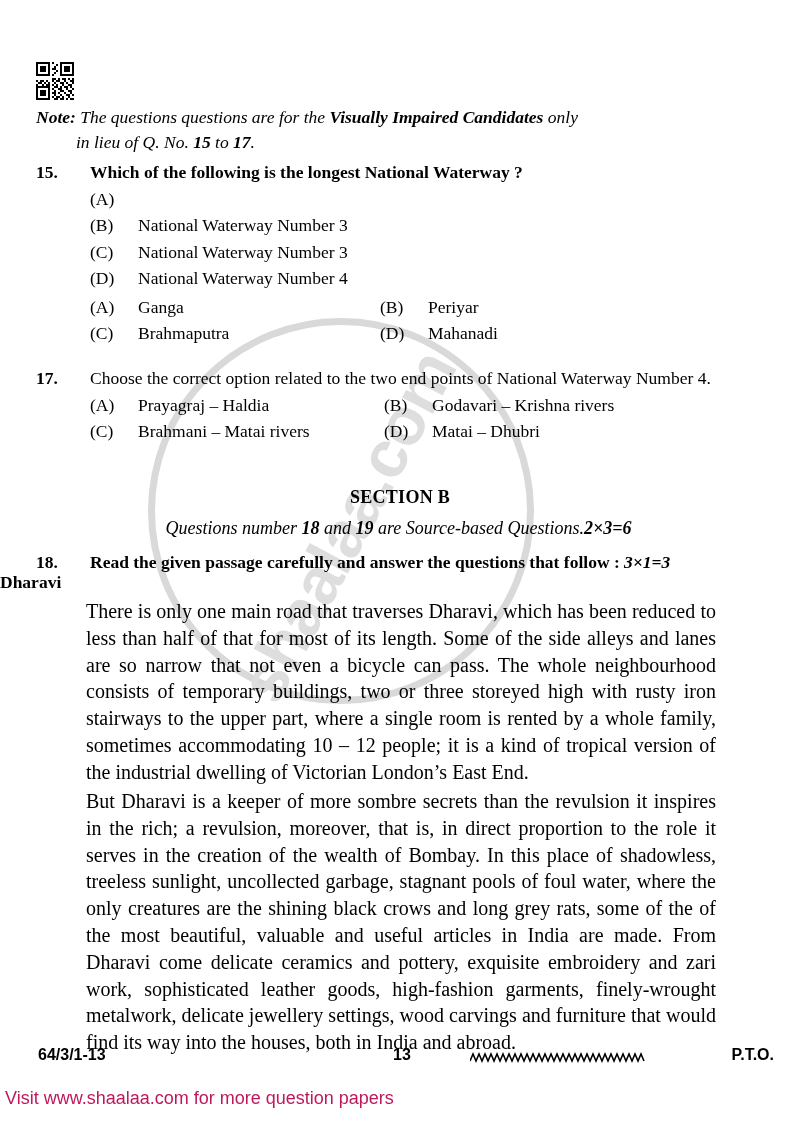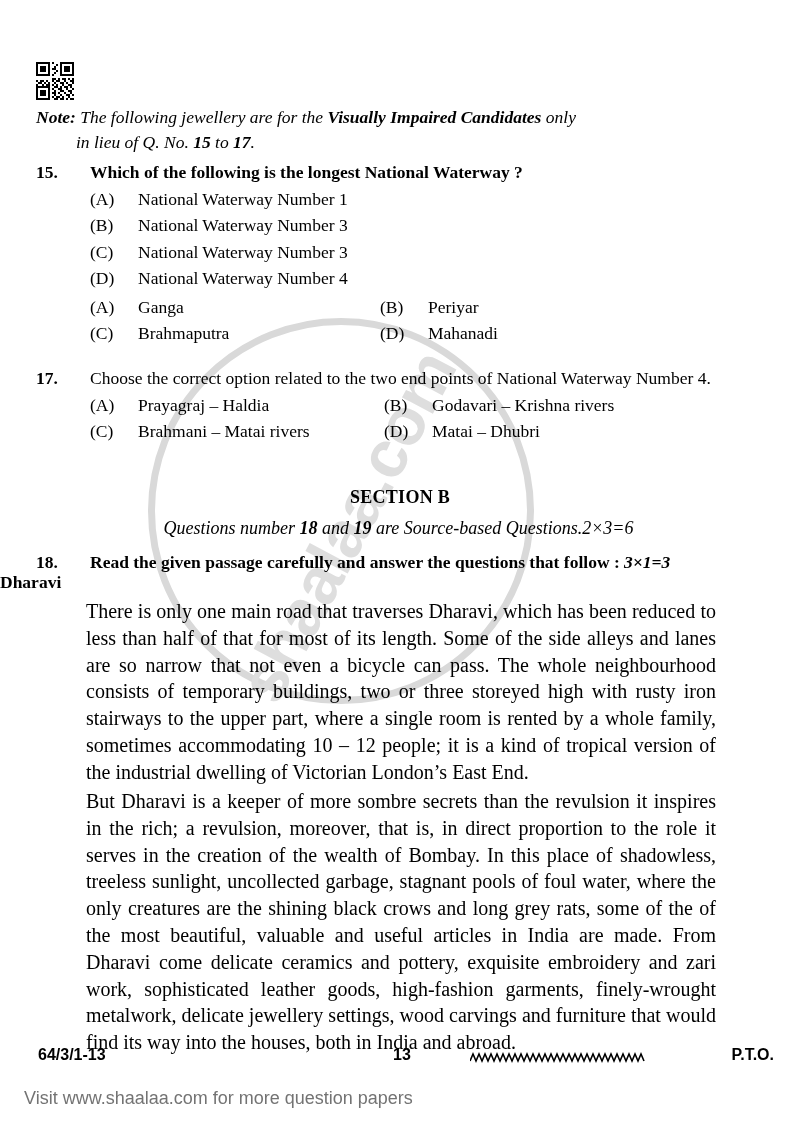--- a/index.html
+++ b/index.html
@@ -330,7 +330,7 @@
 
     <div class="note-block">
       <span class="note-label">Note:</span>
-      <span>The following jewellery are for the </span><span class="bold-i">Visually Impaired Candidates</span><span> only</span>
+      <span>The questions questions are for the </span><span class="bold-i">Visually Impaired Candidates</span><span> only</span>
       <span class="note-line2"><span>in lieu of Q. No. </span><span class="bold-i">15</span><span> to </span><span class="bold-i">17</span><span>.</span></span>
     </div>
 

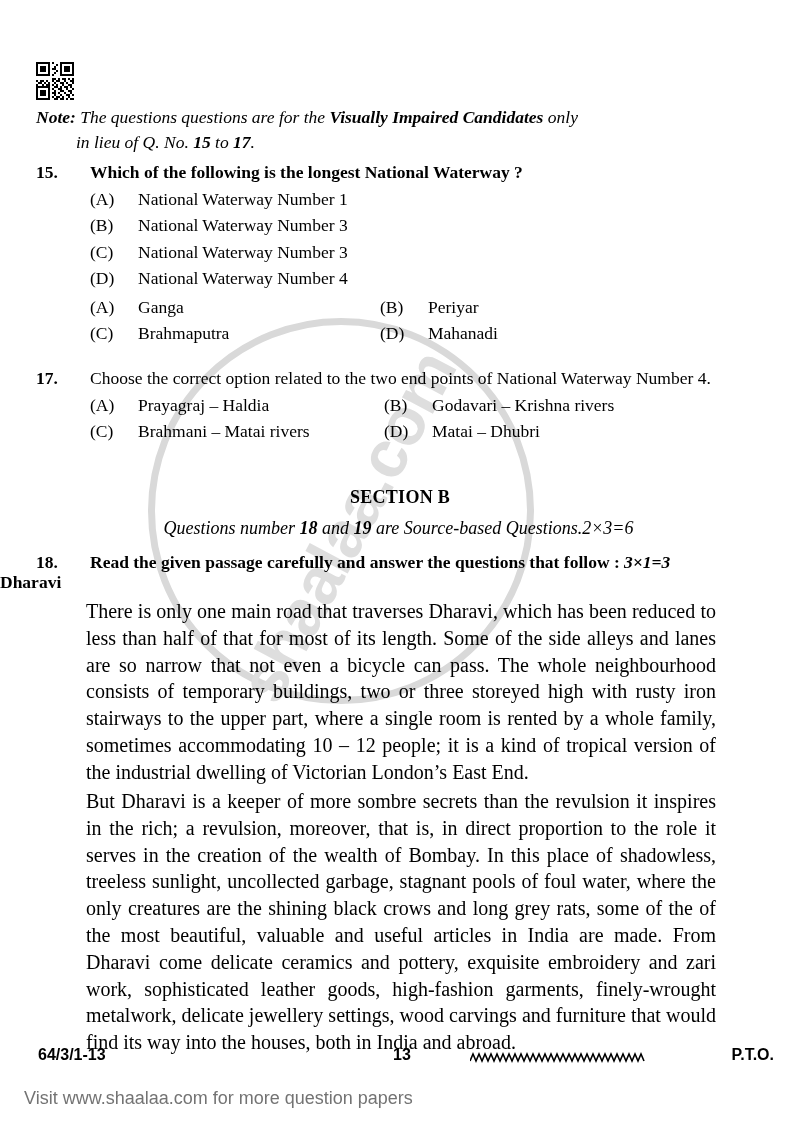--- a/index.html
+++ b/index.html
@@ -343,7 +343,6 @@
         <div class="opt-row">
           <div class="opt">
             <span class="opt-tag">(A)</span>
-            <span class="opt-label">National Waterway Number 1</span>
           </div>
         </div>
         <div class="opt-row">

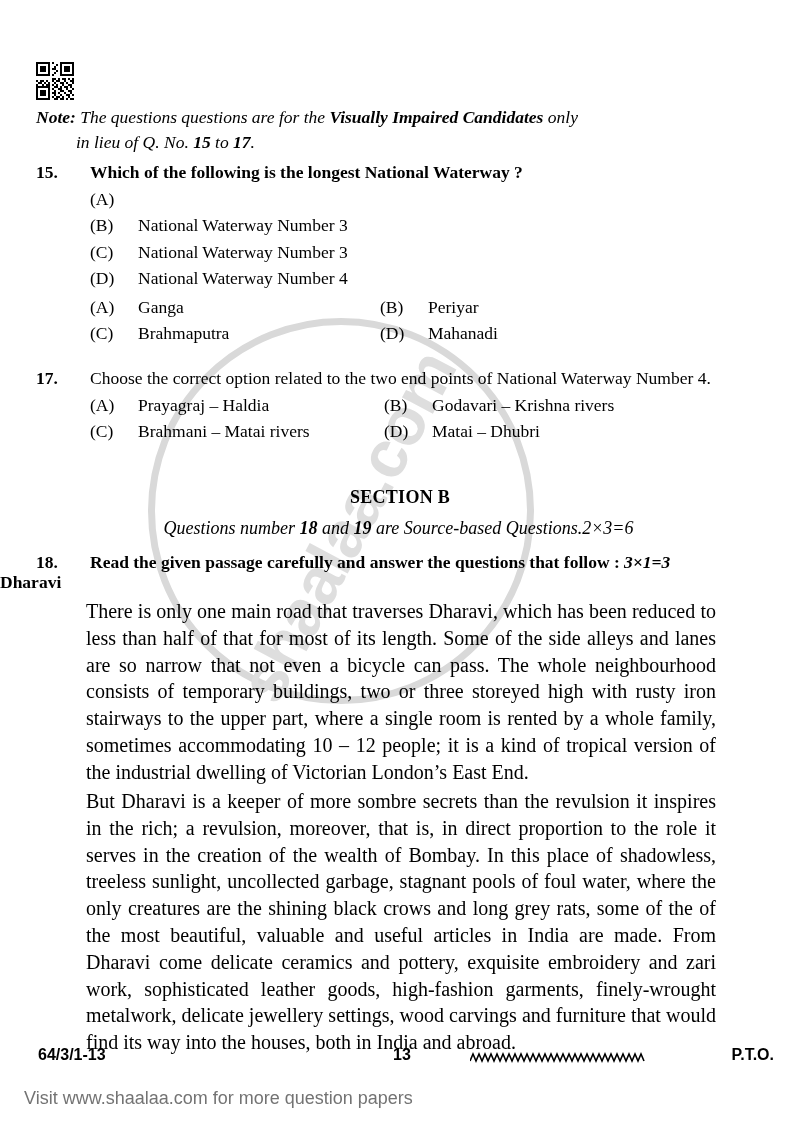--- a/index.html
+++ b/index.html
@@ -162,7 +162,7 @@
     display: flex;
     justify-content: center;
   }
-  .instr .marks { font-style: italic; }
+  .instr .marks { font-style: italic; font-weight: bold; }
   .instr b { font-weight: bold; font-style: italic; }
 
   

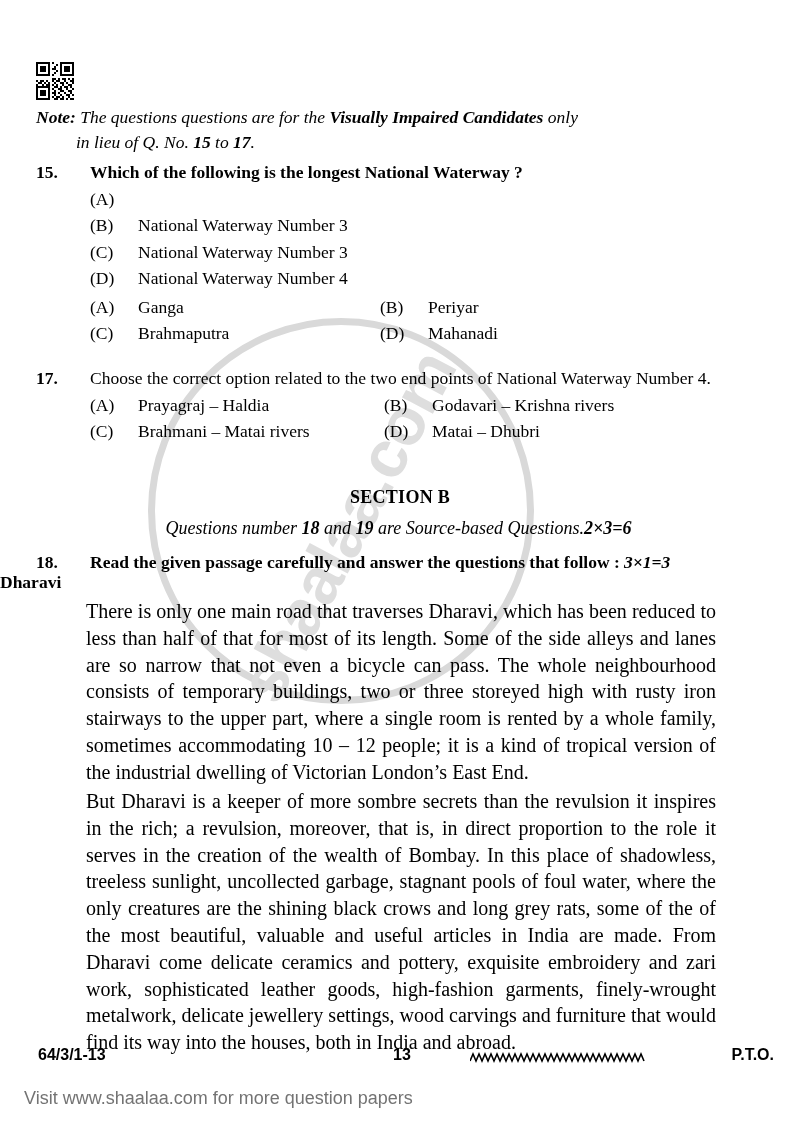--- a/index.html
+++ b/index.html
@@ -228,8 +228,8 @@
     width: 800px;
     font-family: "Liberation Sans", "DejaVu Sans", sans-serif;
     font-size: 18px;
-    color: #737373;
-    padding-left: 24px;
+    color: #be185d;
+    padding-left: 5px;
     box-sizing: border-box;
   }
 </style>

